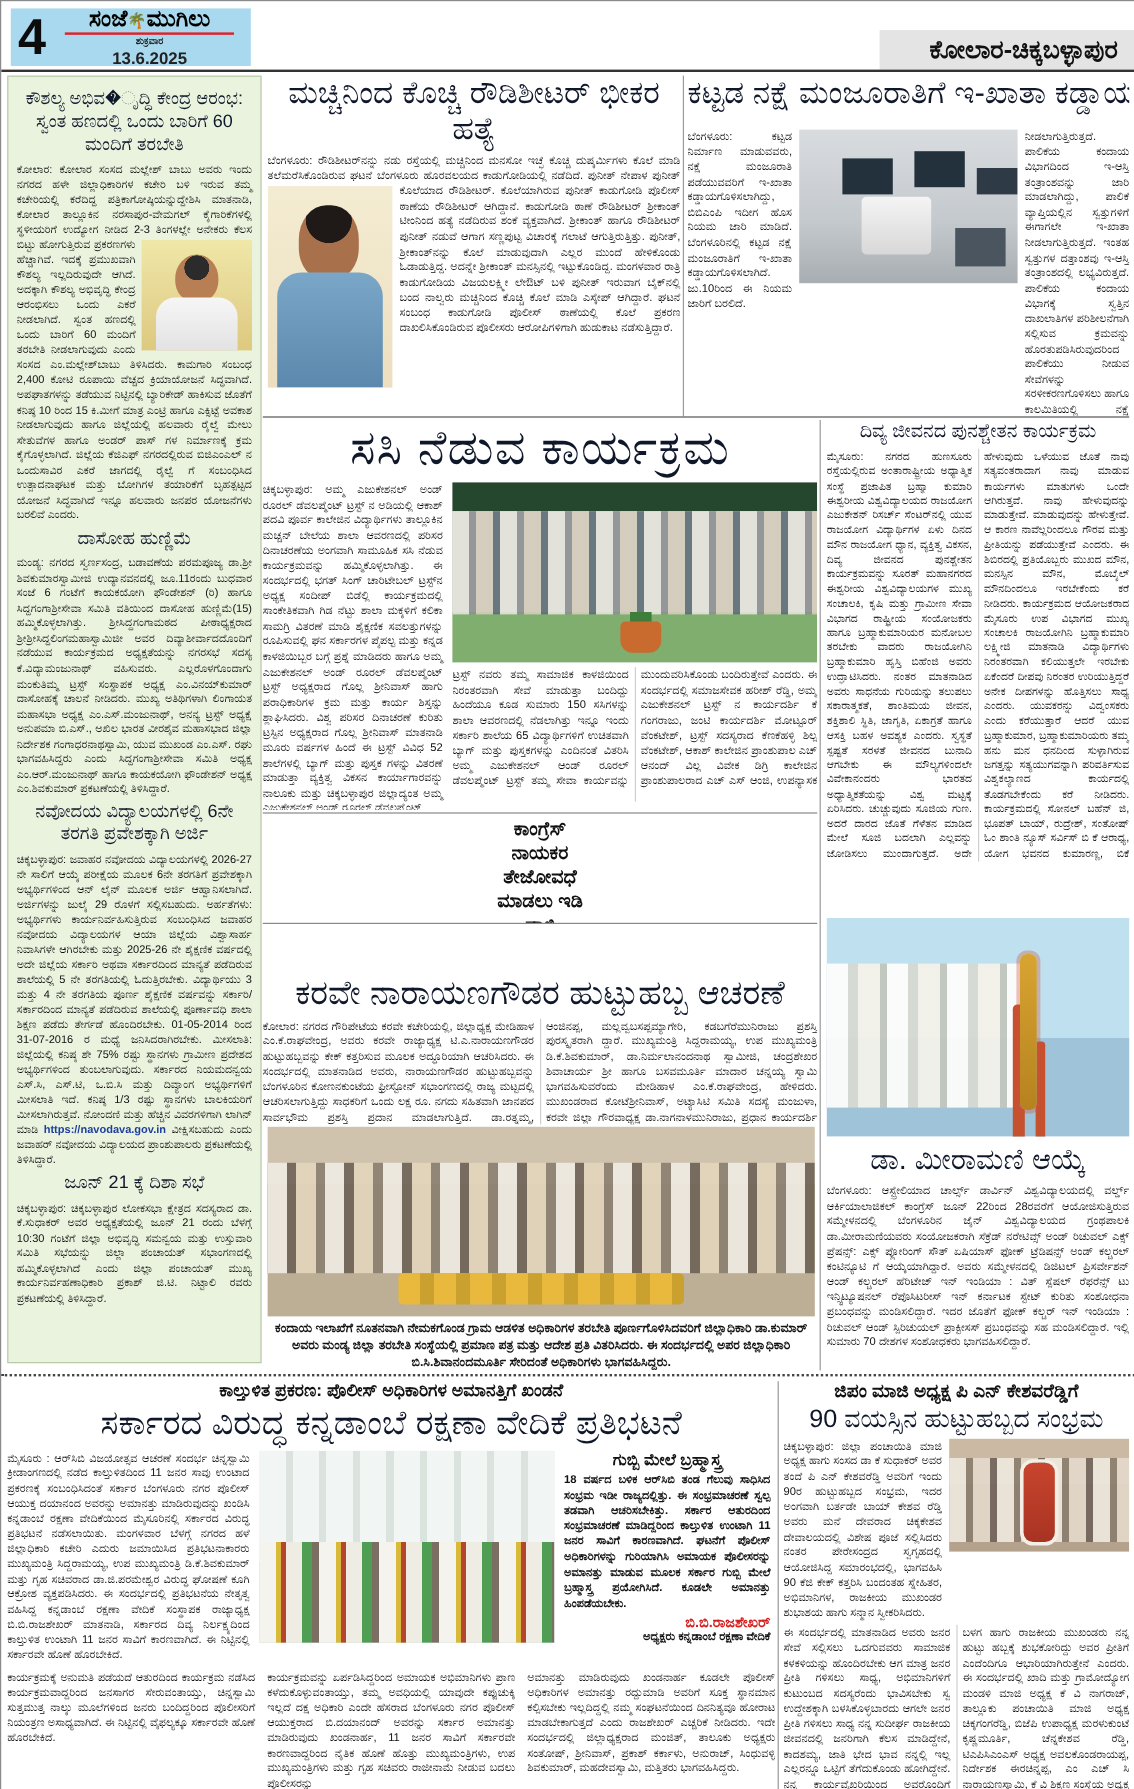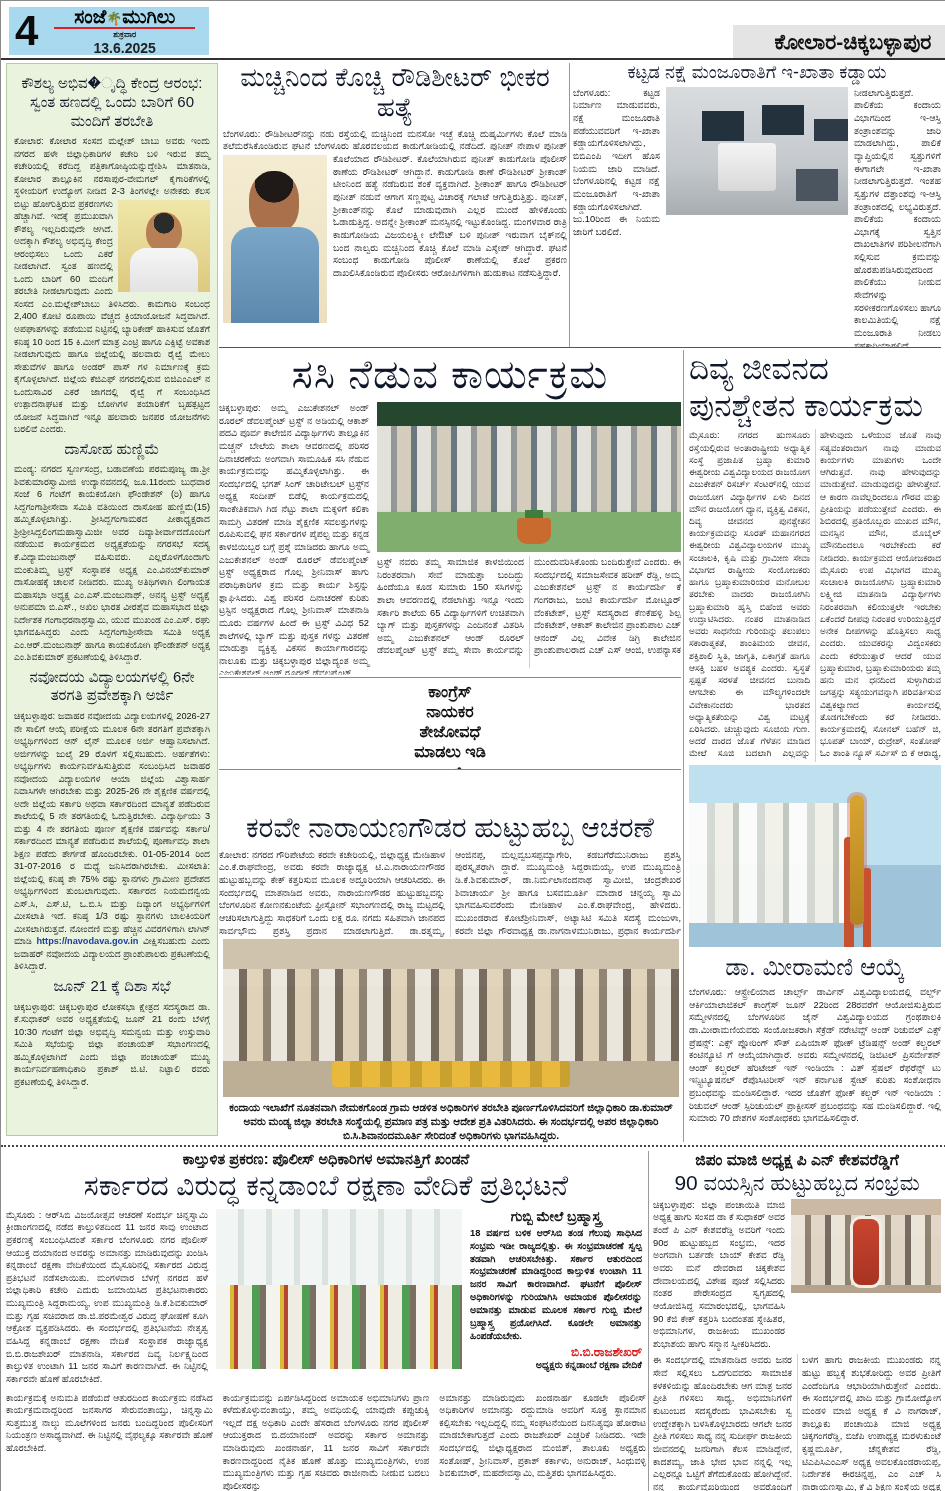--- a/index.html
+++ b/index.html
@@ -82,7 +82,7 @@
   .artRowdy h2{font-size:26px;line-height:1.15;text-align:center;margin-bottom:5px;}
   .vr{position:absolute;background:#9a9a9a;width:1px;}
   .artEkhata{position:absolute;left:572px;top:62px;width:368px;height:284px;overflow:hidden;}
-  .artEkhata h2{font-size:18px;line-height:1.1;text-align:center;margin-bottom:4px;white-space:nowrap;}
+  .artEkhata h2{font-size:26px;line-height:1.1;text-align:center;margin-bottom:16px;white-space:nowrap;}
   .ekRow{display:flex;gap:6px;margin-bottom:4px;}
   .ekRow .bd{flex:1;}
   .hrA{position:absolute;left:218px;top:346px;width:722px;height:1px;background:#555;}

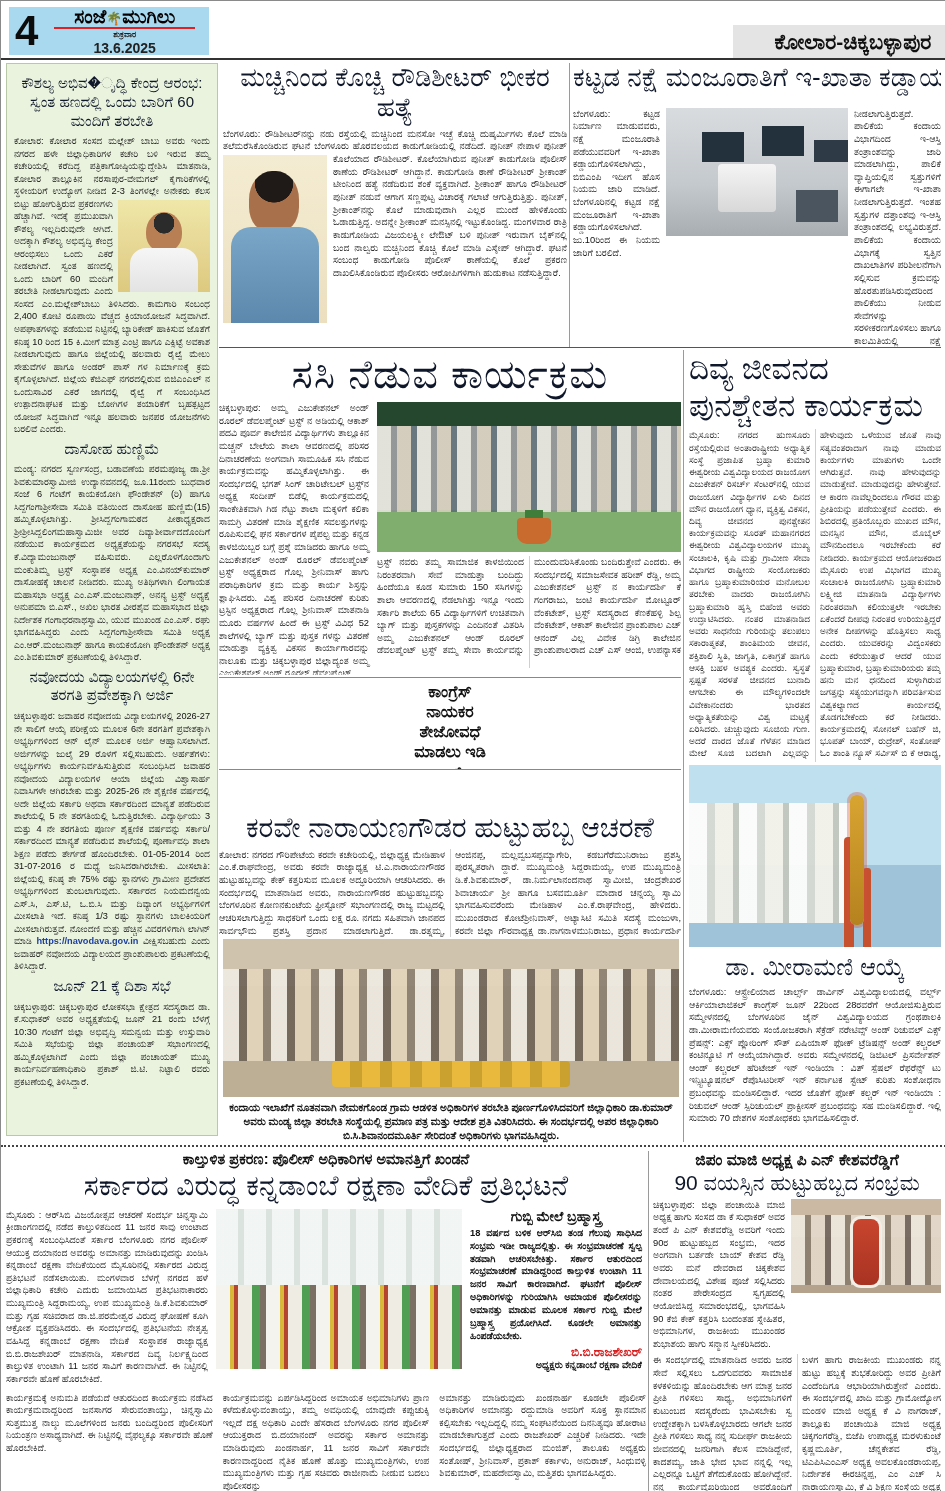--- a/index.html
+++ b/index.html
@@ -101,7 +101,7 @@
            text-align:center;line-height:1.35;}
   .vr2{left:682px;top:349px;height:792px;}
   .artDivya{position:absolute;left:688px;top:349px;width:252px;height:412px;overflow:hidden;}
-  .artDivya h2{font-size:31px;line-height:1.2;margin-bottom:5px;}
+  .artDivya h2{font-size:16px;line-height:1.2;text-align:center;margin-bottom:5px;}
   .artDivya .twocol{height:344px;font-size:9px;}
   .lampPhoto{position:absolute;left:688px;top:764px;width:252px;height:182px;}
   .artMeera{position:absolute;left:688px;top:950px;width:252px;height:190px;overflow:hidden;}

